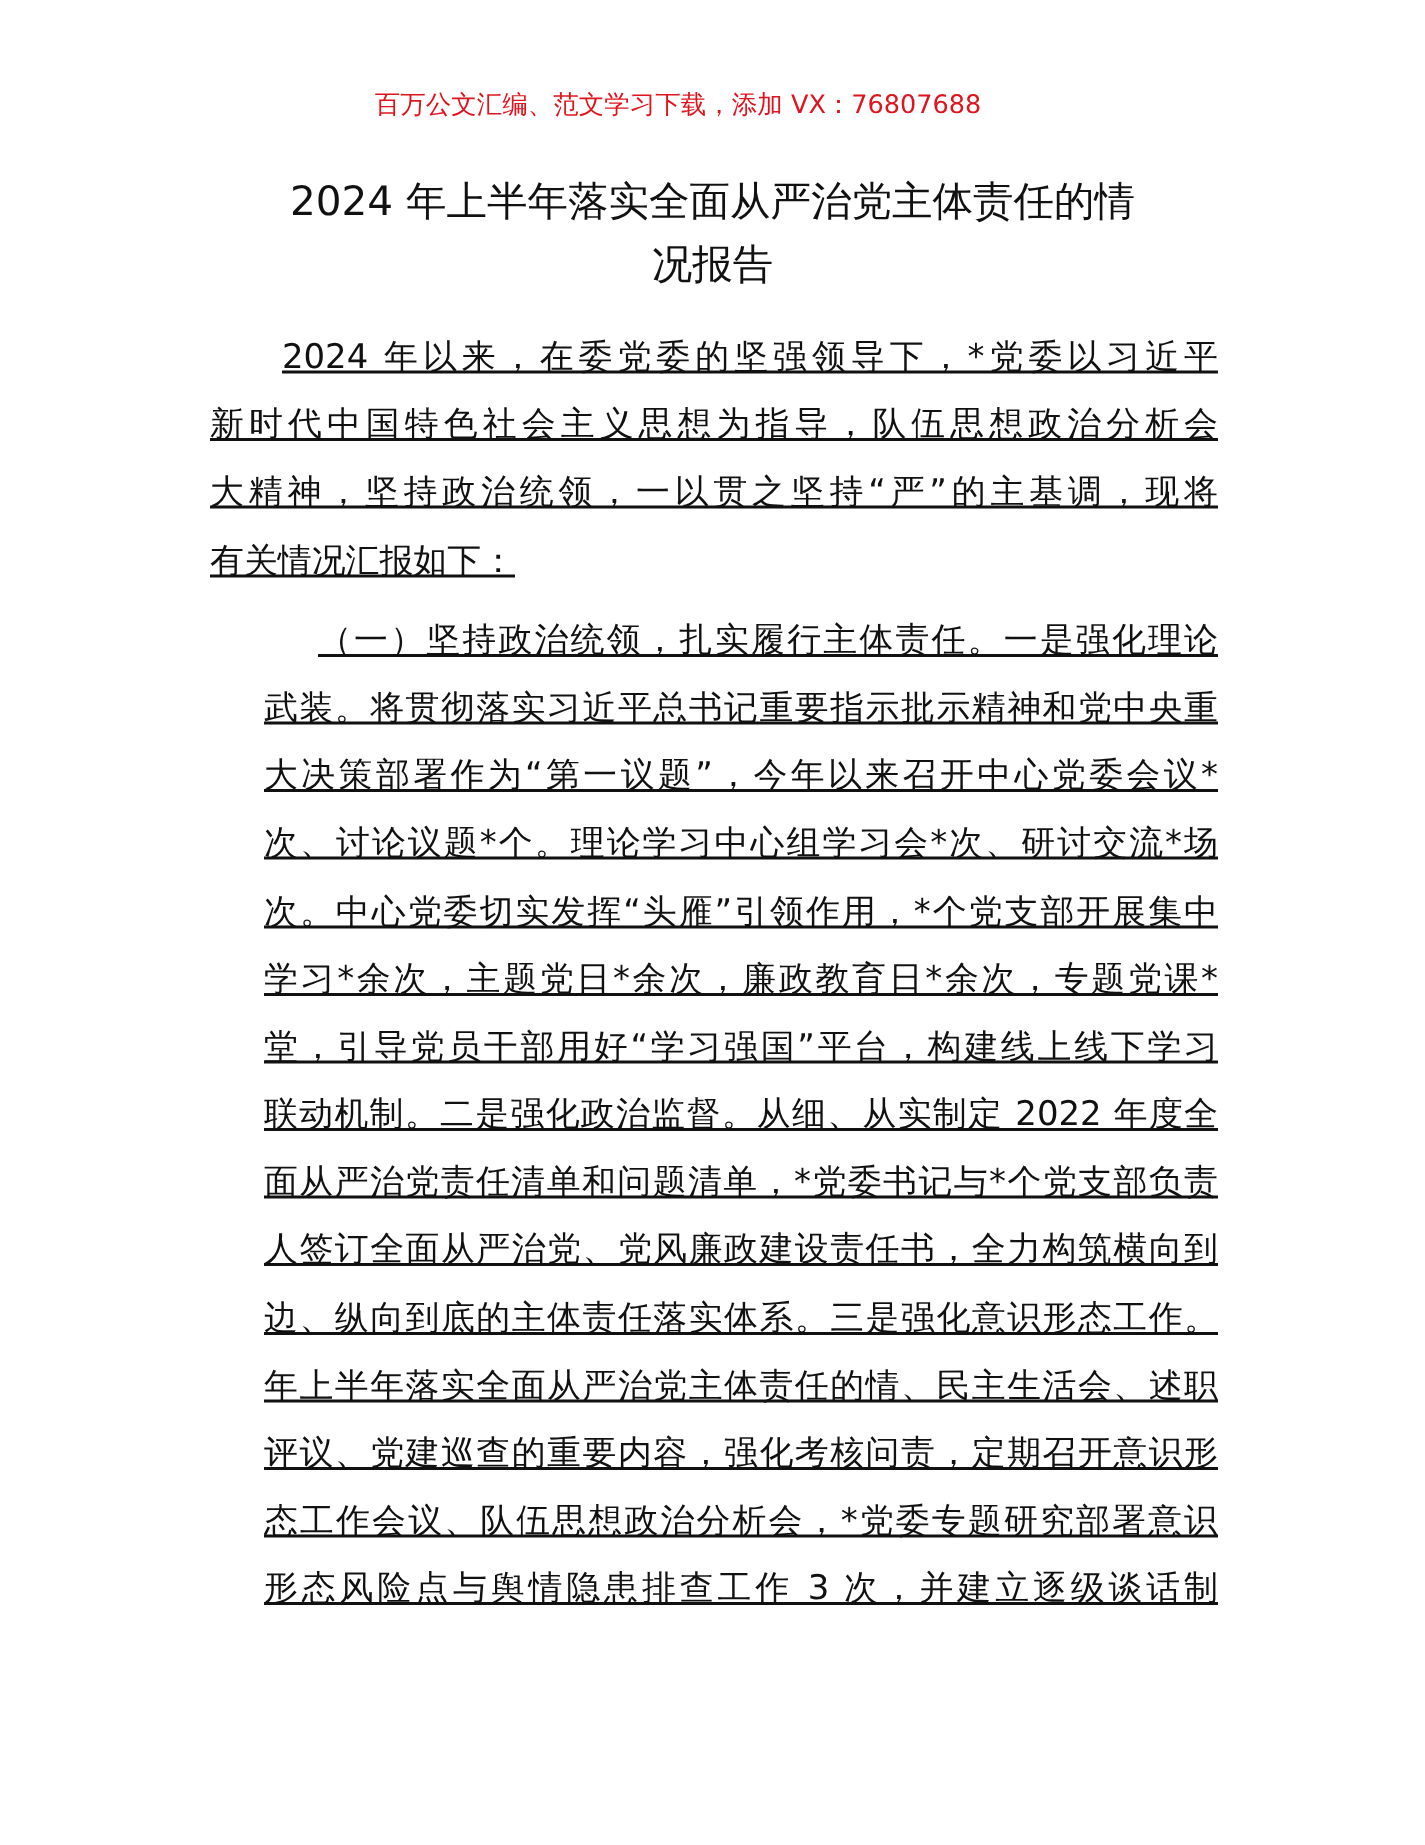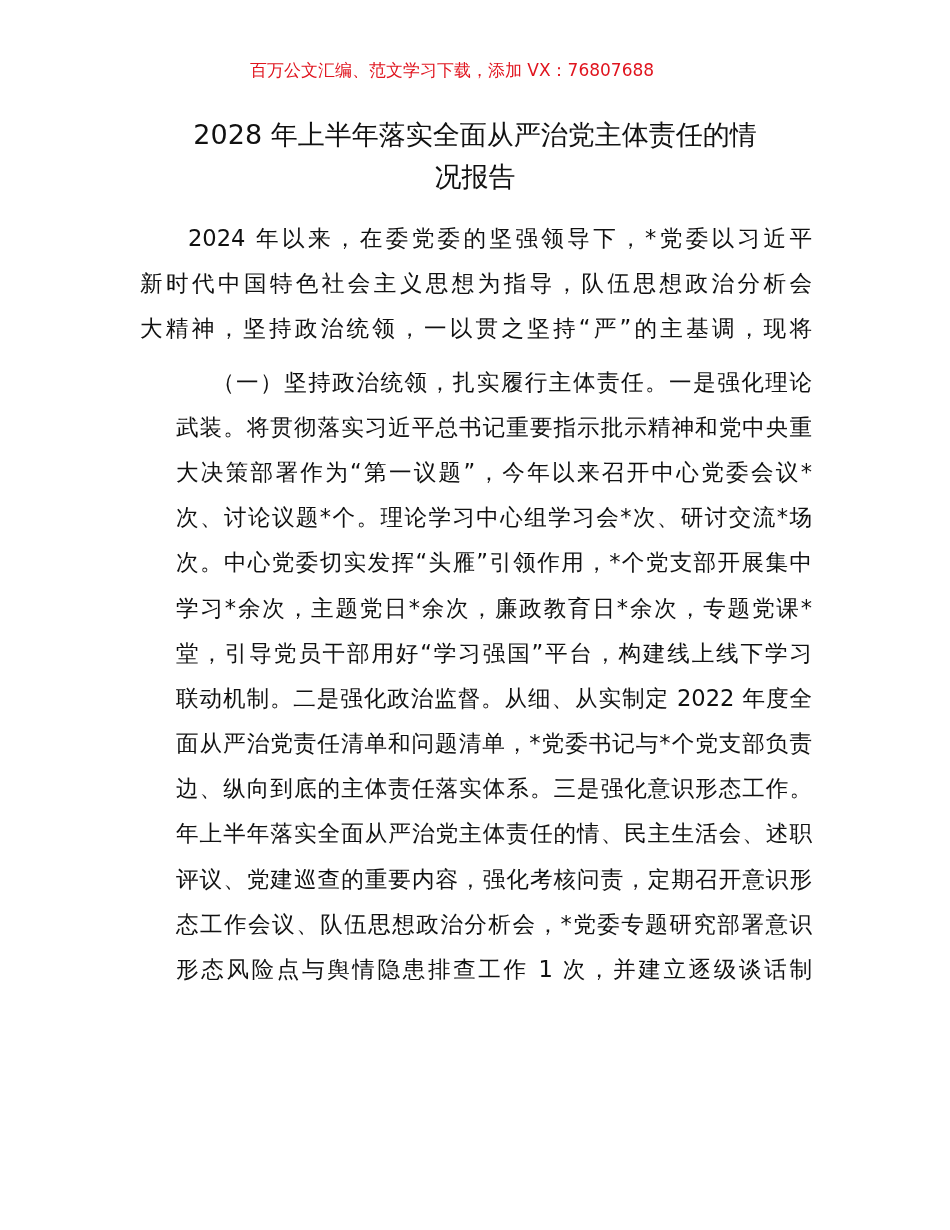--- a/index.html
+++ b/index.html
@@ -78,7 +78,7 @@
   <div class="watermark">百万公文汇编、范文学习下载，添加 VX：76807688</div>
 
   <div class="title">
-    <div>2028 年上半年落实全面从严治党主体责任的情</div>
+    <div>2024 年上半年落实全面从严治党主体责任的情</div>
     <div>况报告</div>
   </div>
 

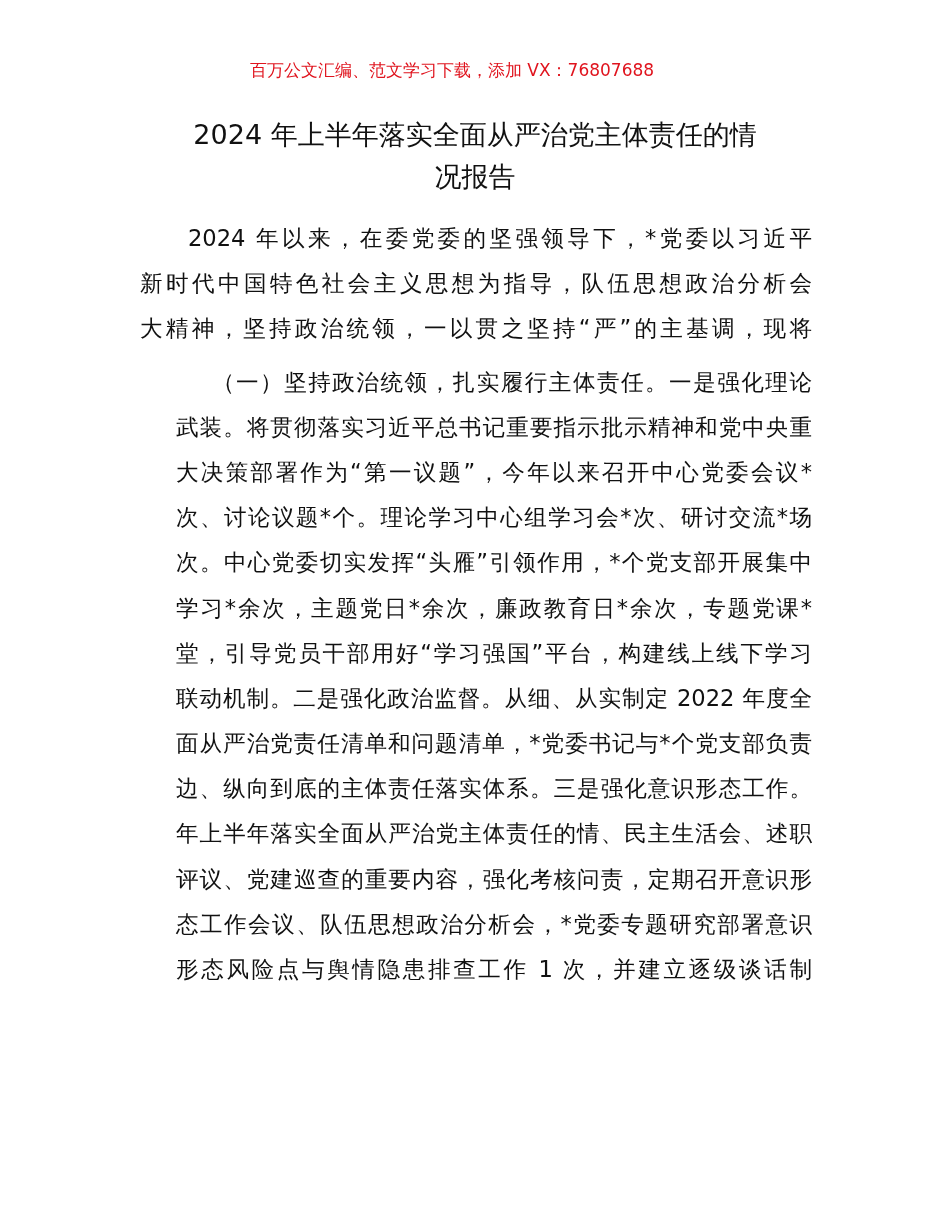--- a/index.html
+++ b/index.html
@@ -46,6 +46,7 @@
       text-align: justify;
       text-justify: inter-character;
       color: #111111;
+      text-decoration: underline;
     }
     .line {
       display: block;

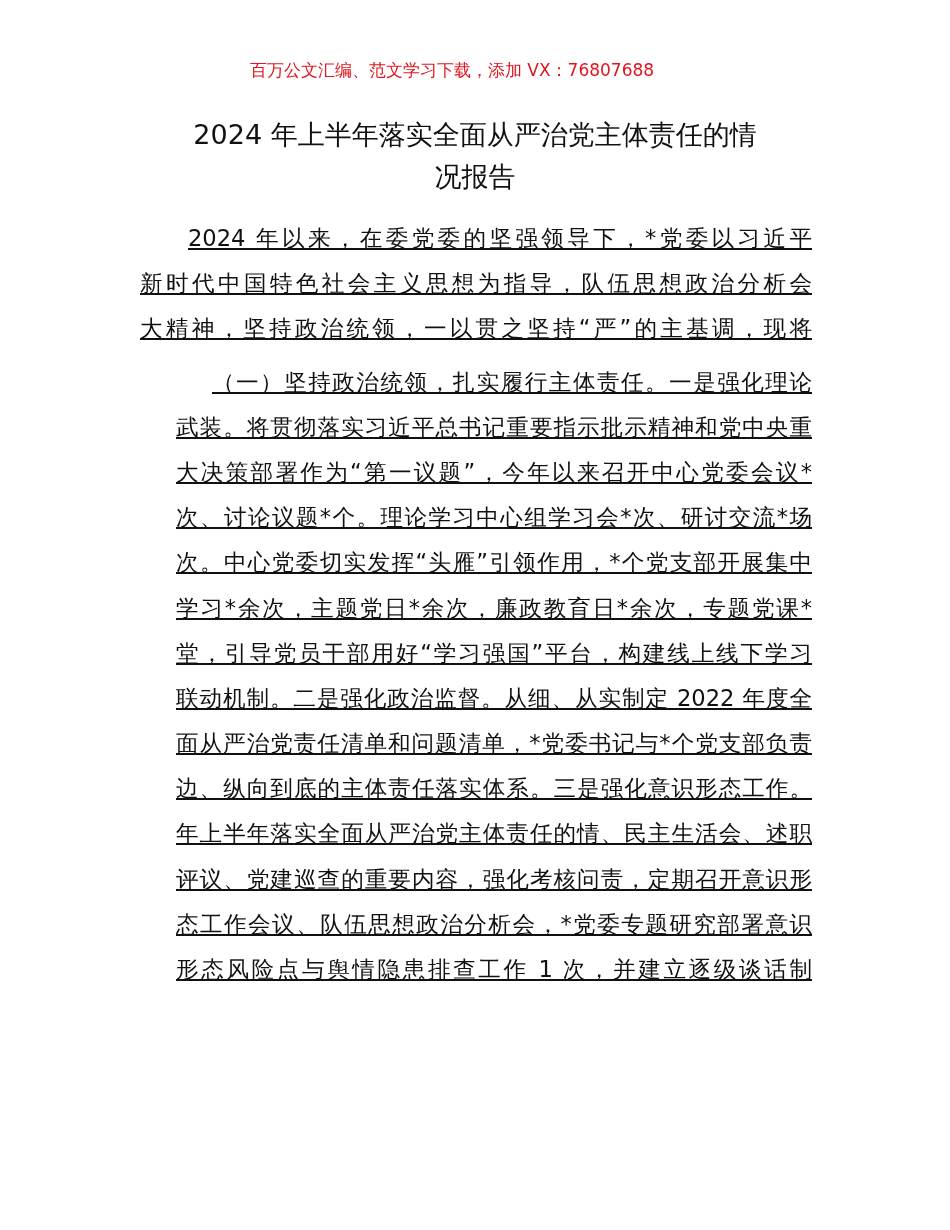--- a/index.html
+++ b/index.html
@@ -89,6 +89,7 @@
       <span class="line indent">2024 年以来，在委党委的坚强领导下，*党委以习近平</span>
       <span class="line">新时代中国特色社会主义思想为指导，队伍思想政治分析会</span>
       <span class="line">大精神，坚持政治统领，一以贯之坚持“严”的主基调，现将</span>
+      <span class="line last">有关情况汇报如下：</span>
     </div>
 
 

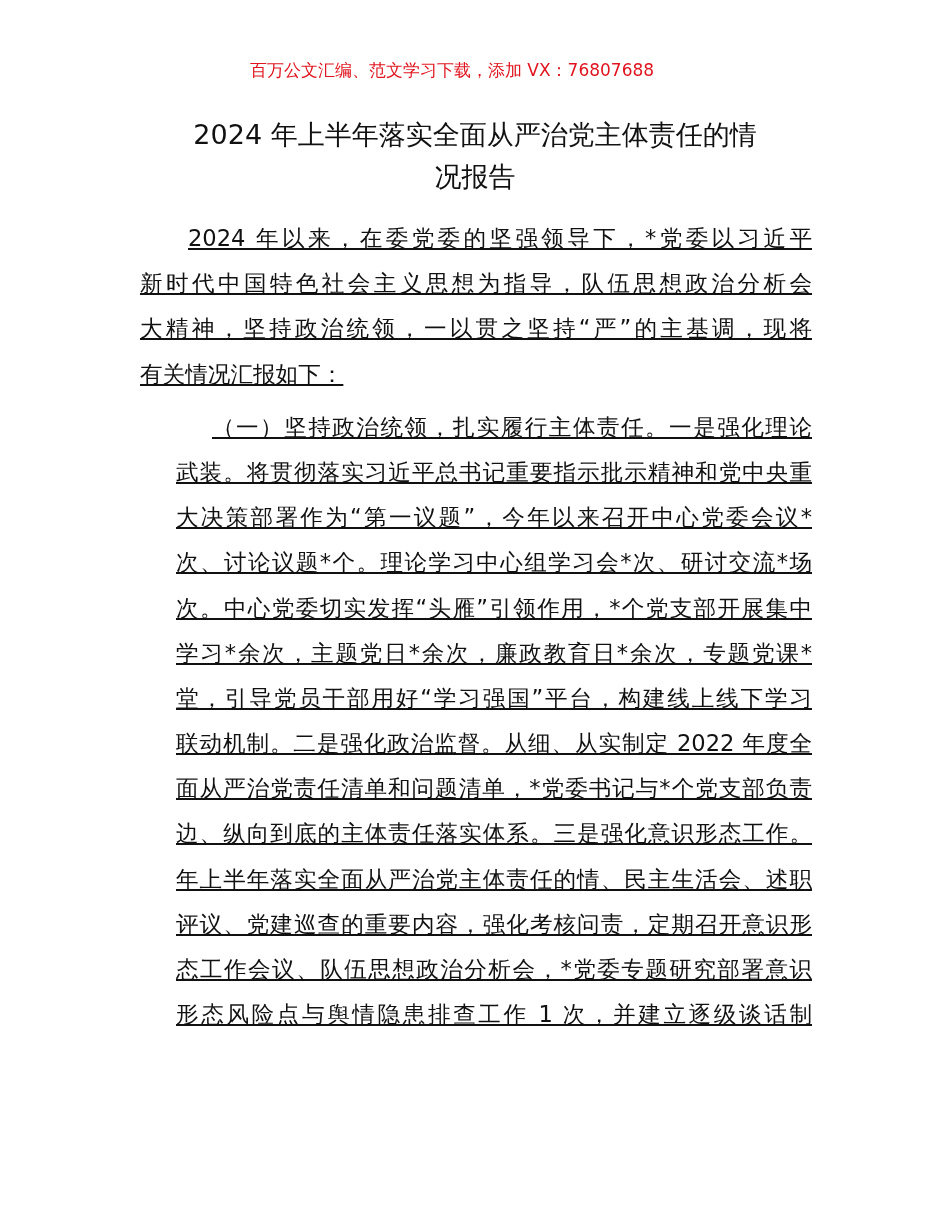--- a/index.html
+++ b/index.html
@@ -103,6 +103,7 @@
       <span class="line">堂，引导党员干部用好“学习强国”平台，构建线上线下学习</span>
       <span class="line">联动机制。二是强化政治监督。从细、从实制定 2022 年度全</span>
       <span class="line">面从严治党责任清单和问题清单，*党委书记与*个党支部负责</span>
+      <span class="line">人签订全面从严治党、党风廉政建设责任书，全力构筑横向到</span>
       <span class="line">边、纵向到底的主体责任落实体系。三是强化意识形态工作。</span>
       <span class="line">年上半年落实全面从严治党主体责任的情、民主生活会、述职</span>
       <span class="line">评议、党建巡查的重要内容，强化考核问责，定期召开意识形</span>

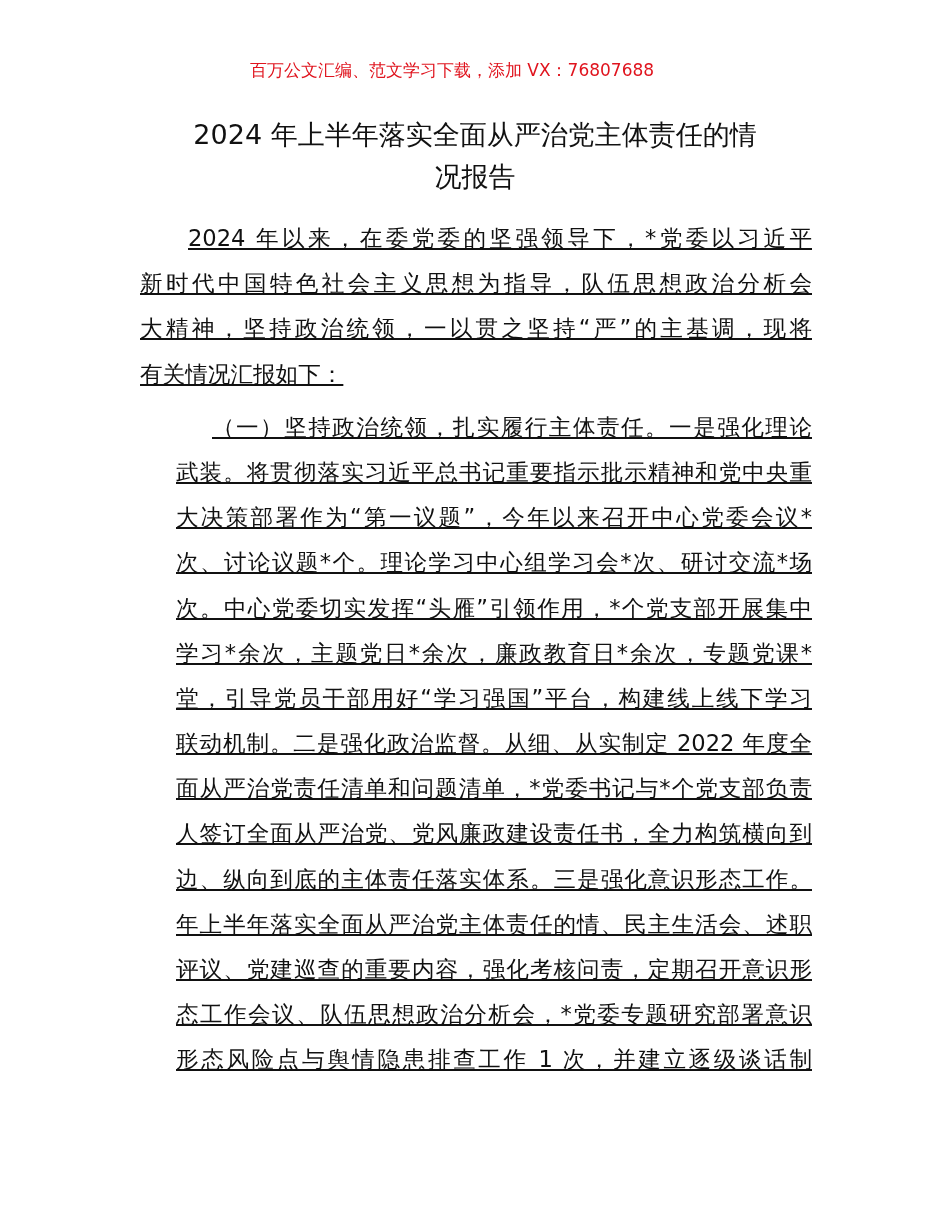--- a/index.html
+++ b/index.html
@@ -108,7 +108,7 @@
       <span class="line">年上半年落实全面从严治党主体责任的情、民主生活会、述职</span>
       <span class="line">评议、党建巡查的重要内容，强化考核问责，定期召开意识形</span>
       <span class="line">态工作会议、队伍思想政治分析会，*党委专题研究部署意识</span>
-      <span class="line">形态风险点与舆情隐患排查工作 1 次，并建立逐级谈话制</span>
+      <span class="line">形态风险点与舆情隐患排查工作 3 次，并建立逐级谈话制</span>
     </div>
 
   </div>

